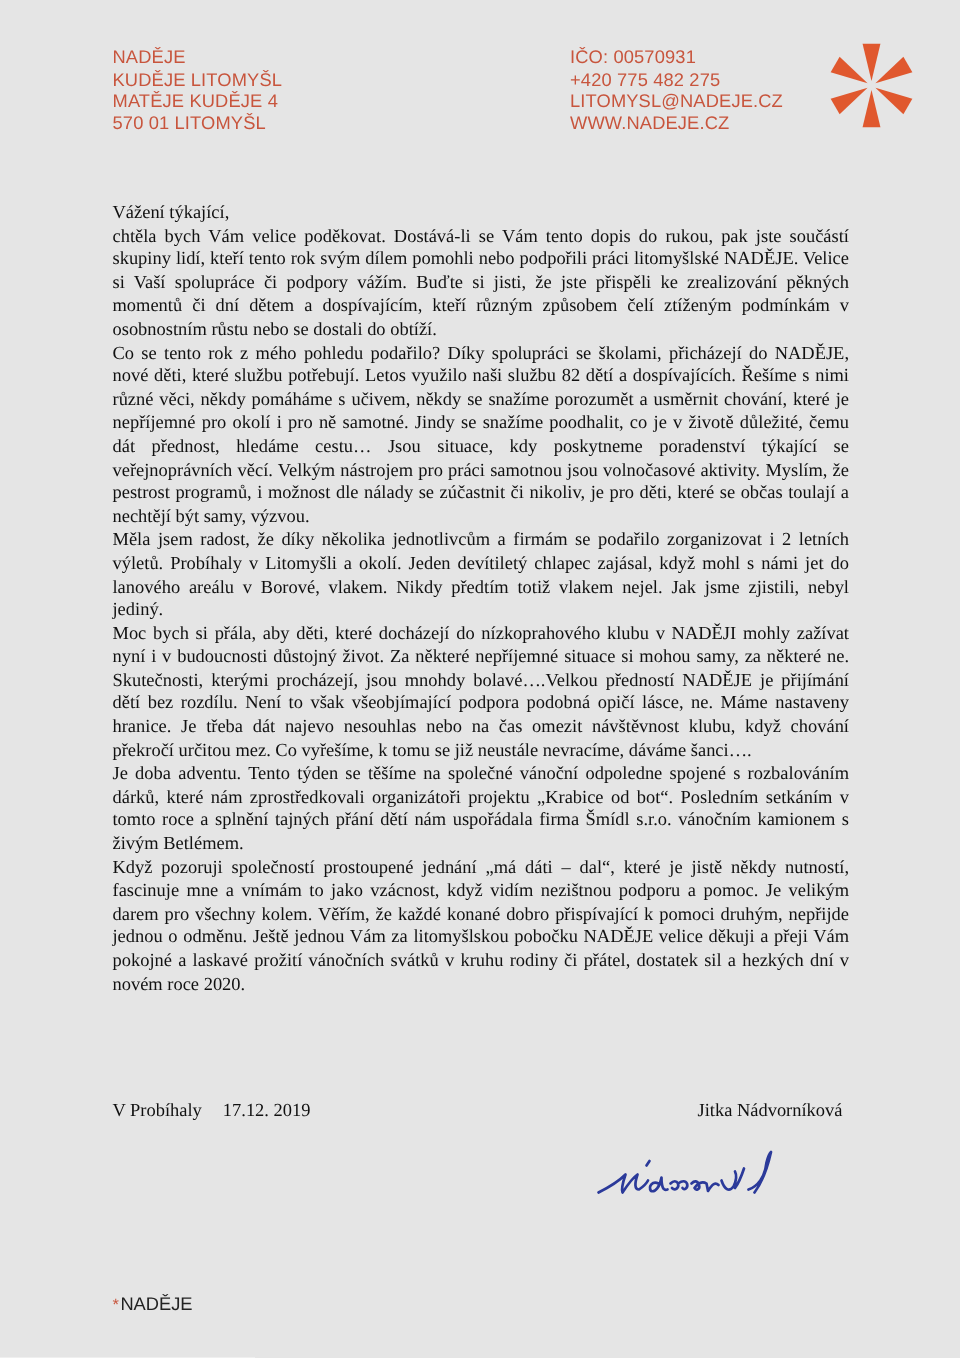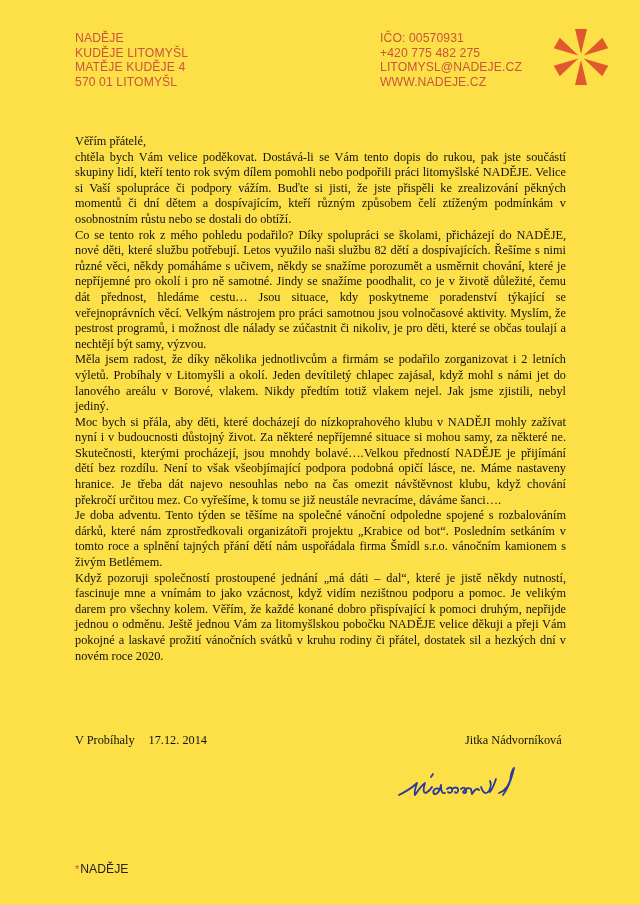--- a/index.html
+++ b/index.html
@@ -4,7 +4,7 @@
   <style>
     html, body { margin: 0; padding: 0; background: #ffffff; }
     body { width: 640px; height: 905px; position: relative; overflow: hidden; }
-    .page { position: absolute; left: 0; top: 0; width: 640px; height: 905px; background: #fde047; }
+    .page { position: absolute; left: 0; top: 0; width: 640px; height: 905px; background: #e5e5e5; }
 
     .letterhead-left, .letterhead-right {
       position: absolute; top: 31px;

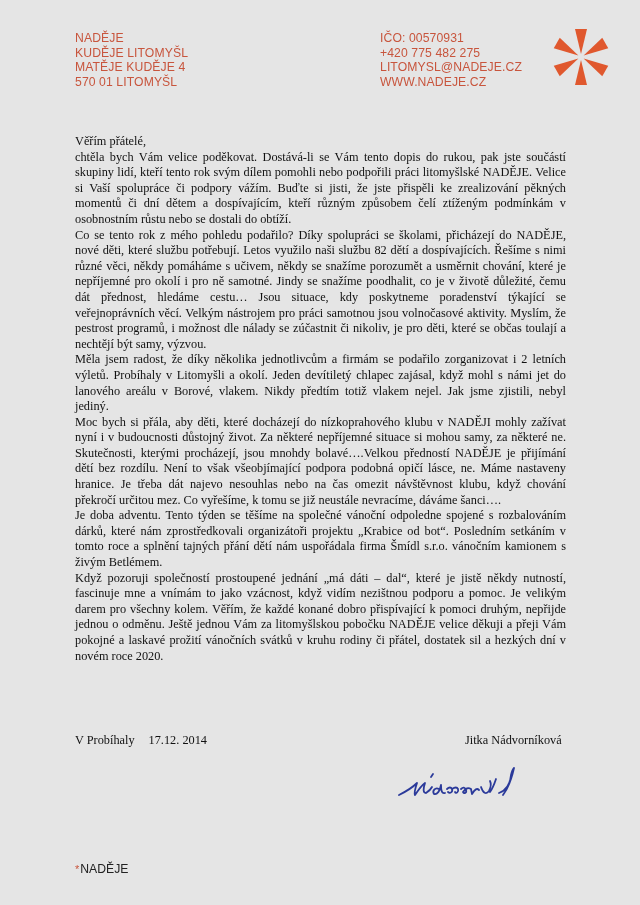--- a/index.html
+++ b/index.html
@@ -74,7 +74,7 @@
   </svg>
 
   <div class="body-text">
-    <p class="greeting">Věřím přátelé,</p>
+    <p class="greeting">Vážení týkající,</p>
     <p class="para">chtěla bych Vám velice poděkovat. Dostává-li se Vám tento dopis do rukou, pak jste součástí skupiny lidí, kteří tento rok  svým dílem pomohli nebo podpořili práci litomyšlské NADĚJE. Velice si Vaší spolupráce či podpory vážím. Buďte si jisti, že jste přispěli ke zrealizování pěkných momentů či dní dětem a dospívajícím, kteří  různým způsobem čelí ztíženým podmínkám v osobnostním růstu  nebo se dostali do obtíží.</p>
     <p class="para">Co se tento rok z mého pohledu podařilo? Díky spolupráci se školami, přicházejí do NADĚJE, nové děti, které službu potřebují. Letos využilo naši službu 82 dětí a dospívajících. Řešíme s nimi různé věci, někdy pomáháme s učivem, někdy se snažíme porozumět a usměrnit chování, které je nepříjemné pro okolí i pro ně samotné. Jindy se snažíme poodhalit, co je v životě důležité, čemu dát přednost, hledáme cestu… Jsou situace, kdy poskytneme poradenství  týkající se  veřejnoprávních věcí. Velkým nástrojem pro práci samotnou jsou volnočasové aktivity. Myslím, že pestrost programů, i možnost dle nálady se zúčastnit či nikoliv, je pro děti, které se občas toulají a nechtějí být samy, výzvou.</p>
     <p class="para">Měla jsem radost, že díky několika jednotlivcům a firmám se podařilo zorganizovat i 2 letních výletů. Probíhaly v Litomyšli a okolí. Jeden devítiletý chlapec zajásal, když mohl s námi jet do lanového areálu v Borové, vlakem. Nikdy předtím totiž vlakem nejel. Jak jsme zjistili, nebyl jediný.</p>

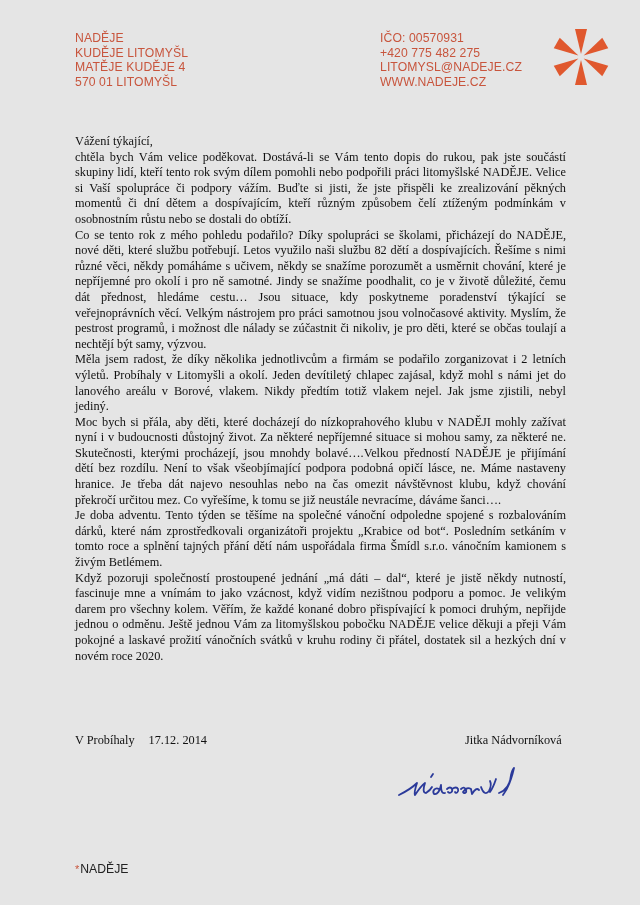--- a/index.html
+++ b/index.html
@@ -85,7 +85,7 @@
 
   <div class="closing">
     <div class="place-date">
-      <span>V Probíhaly</span><span>17.12. 2014</span>
+      <span>V Probíhaly</span><span>17.12. 2019</span>
     </div>
     <div class="signer-name">Jitka Nádvorníková</div>
   </div>

